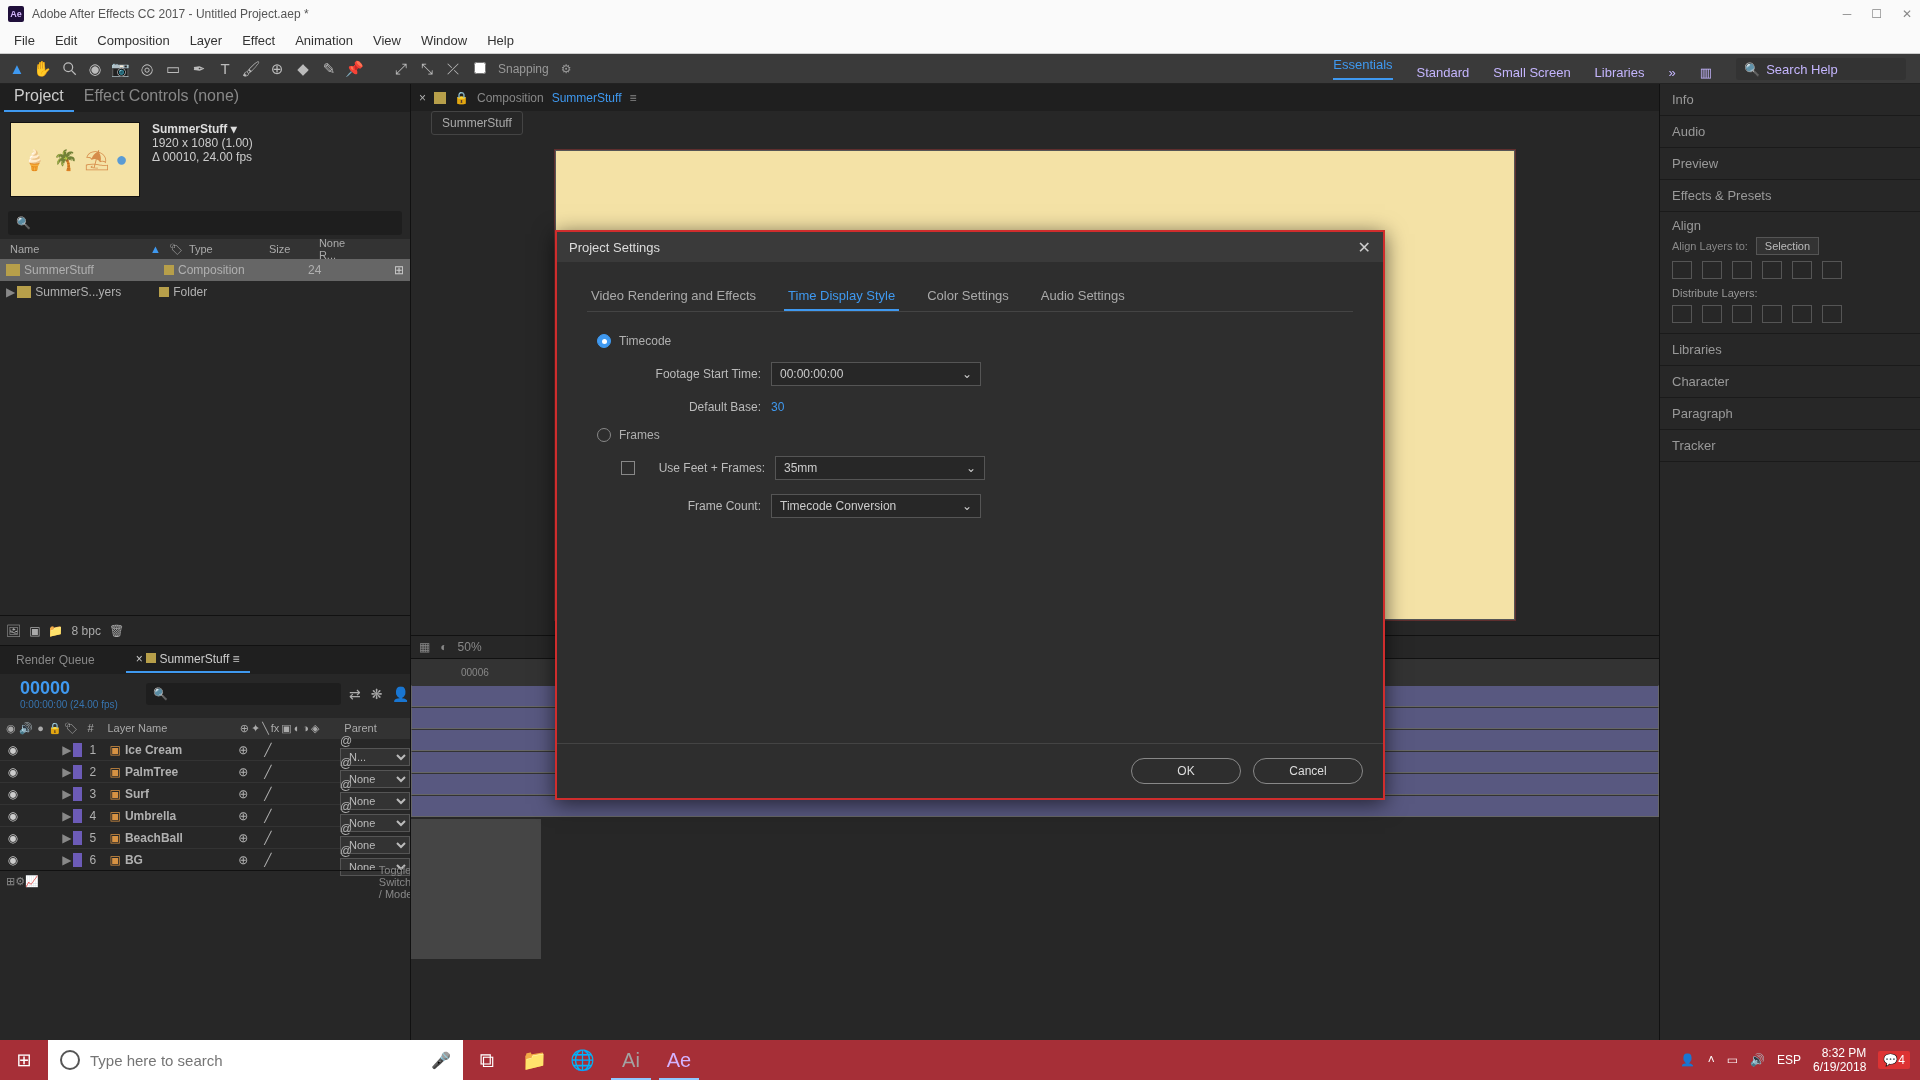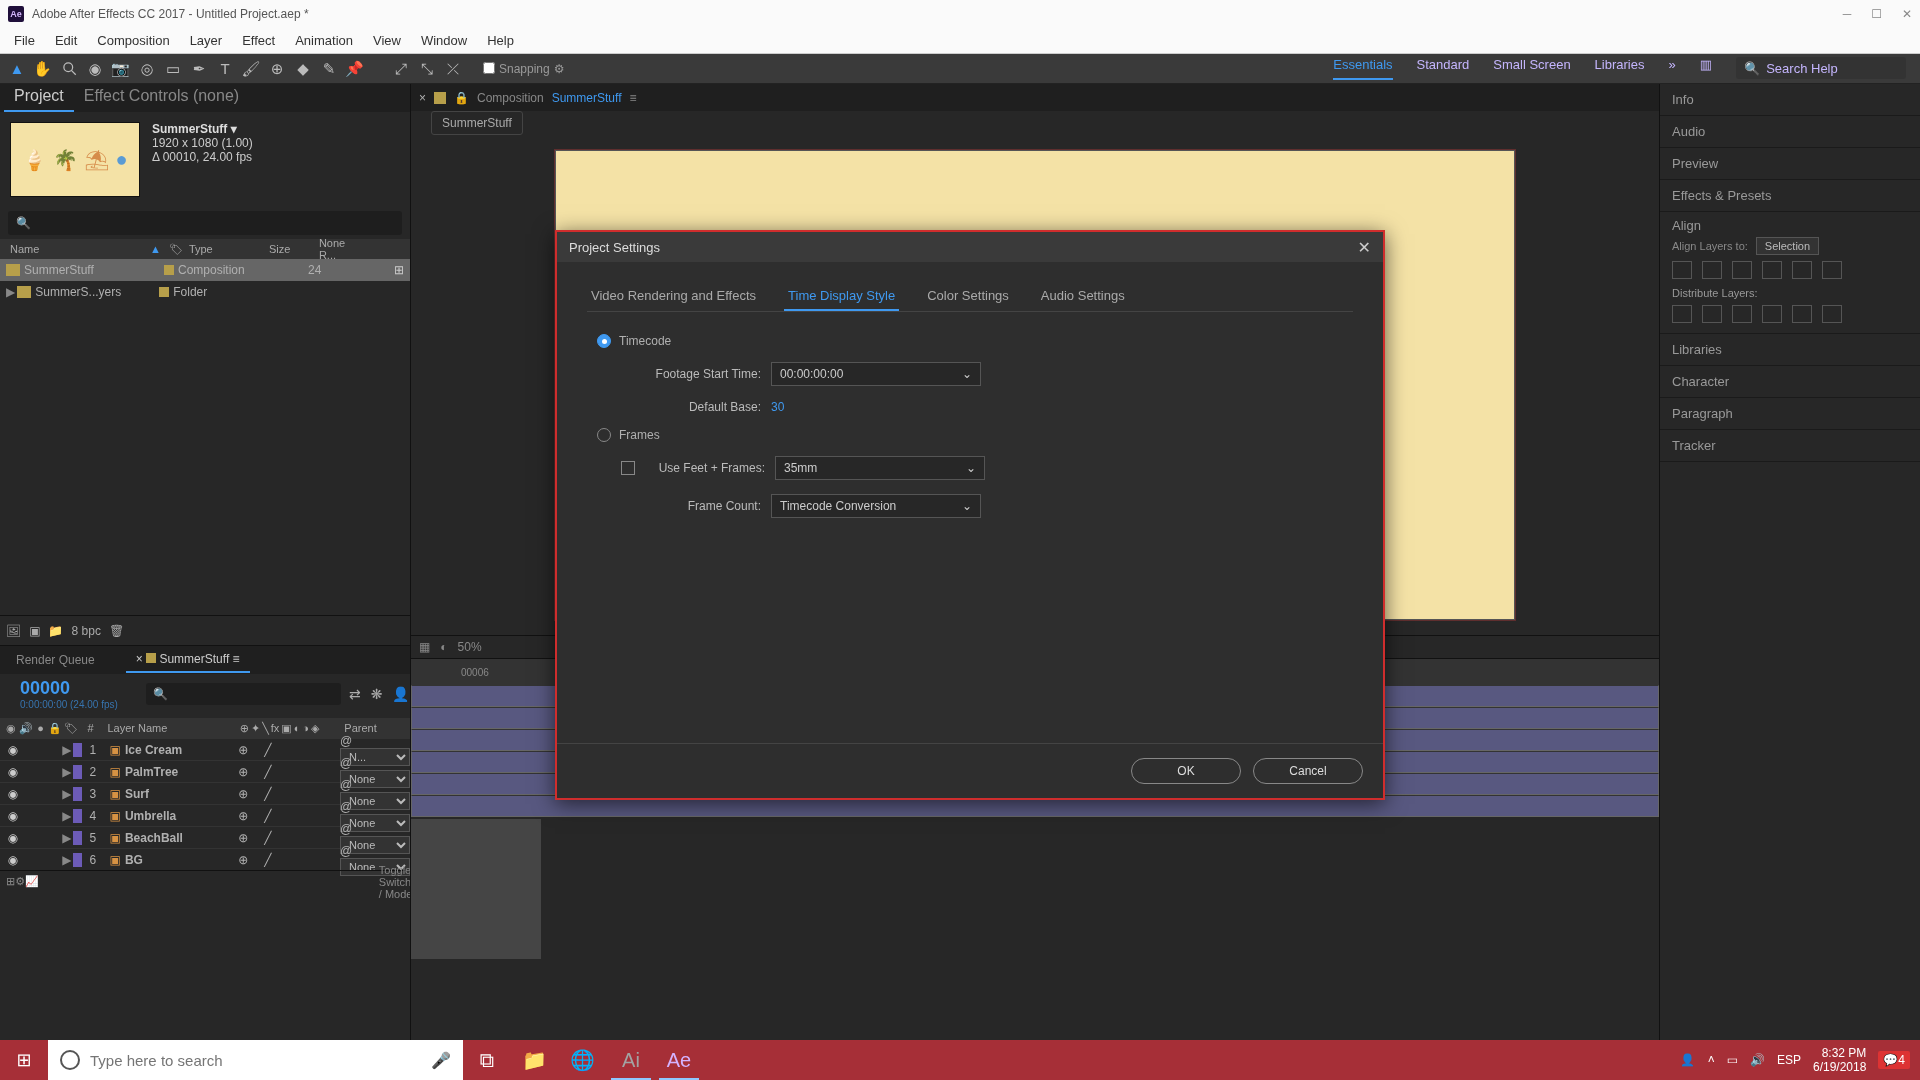--- a/index.html
+++ b/index.html
@@ -13,7 +13,7 @@
 .toolbar{height:30px;background:#3a3a3a;display:flex;align-items:center;padding:0 4px;border-bottom:1px solid #222}
 .tool-ico{width:26px;height:26px;display:flex;align-items:center;justify-content:center;color:#bbb;font-size:15px}
 .tool-ico.active{color:#3f99f0}
-.toolbar .snapping{display:flex;gap:4px;margin-left:17px;color:#999}
+.toolbar .snapping{display:flex;gap:12px;margin-left:8px;color:#999}
 .snapping input{width:12px;height:12px}
 .workspaces{margin-left:auto;display:flex;align-items:flex-start;gap:24px;padding-right:10px}
 .workspaces span{color:#c4b5fd;font-size:13px}

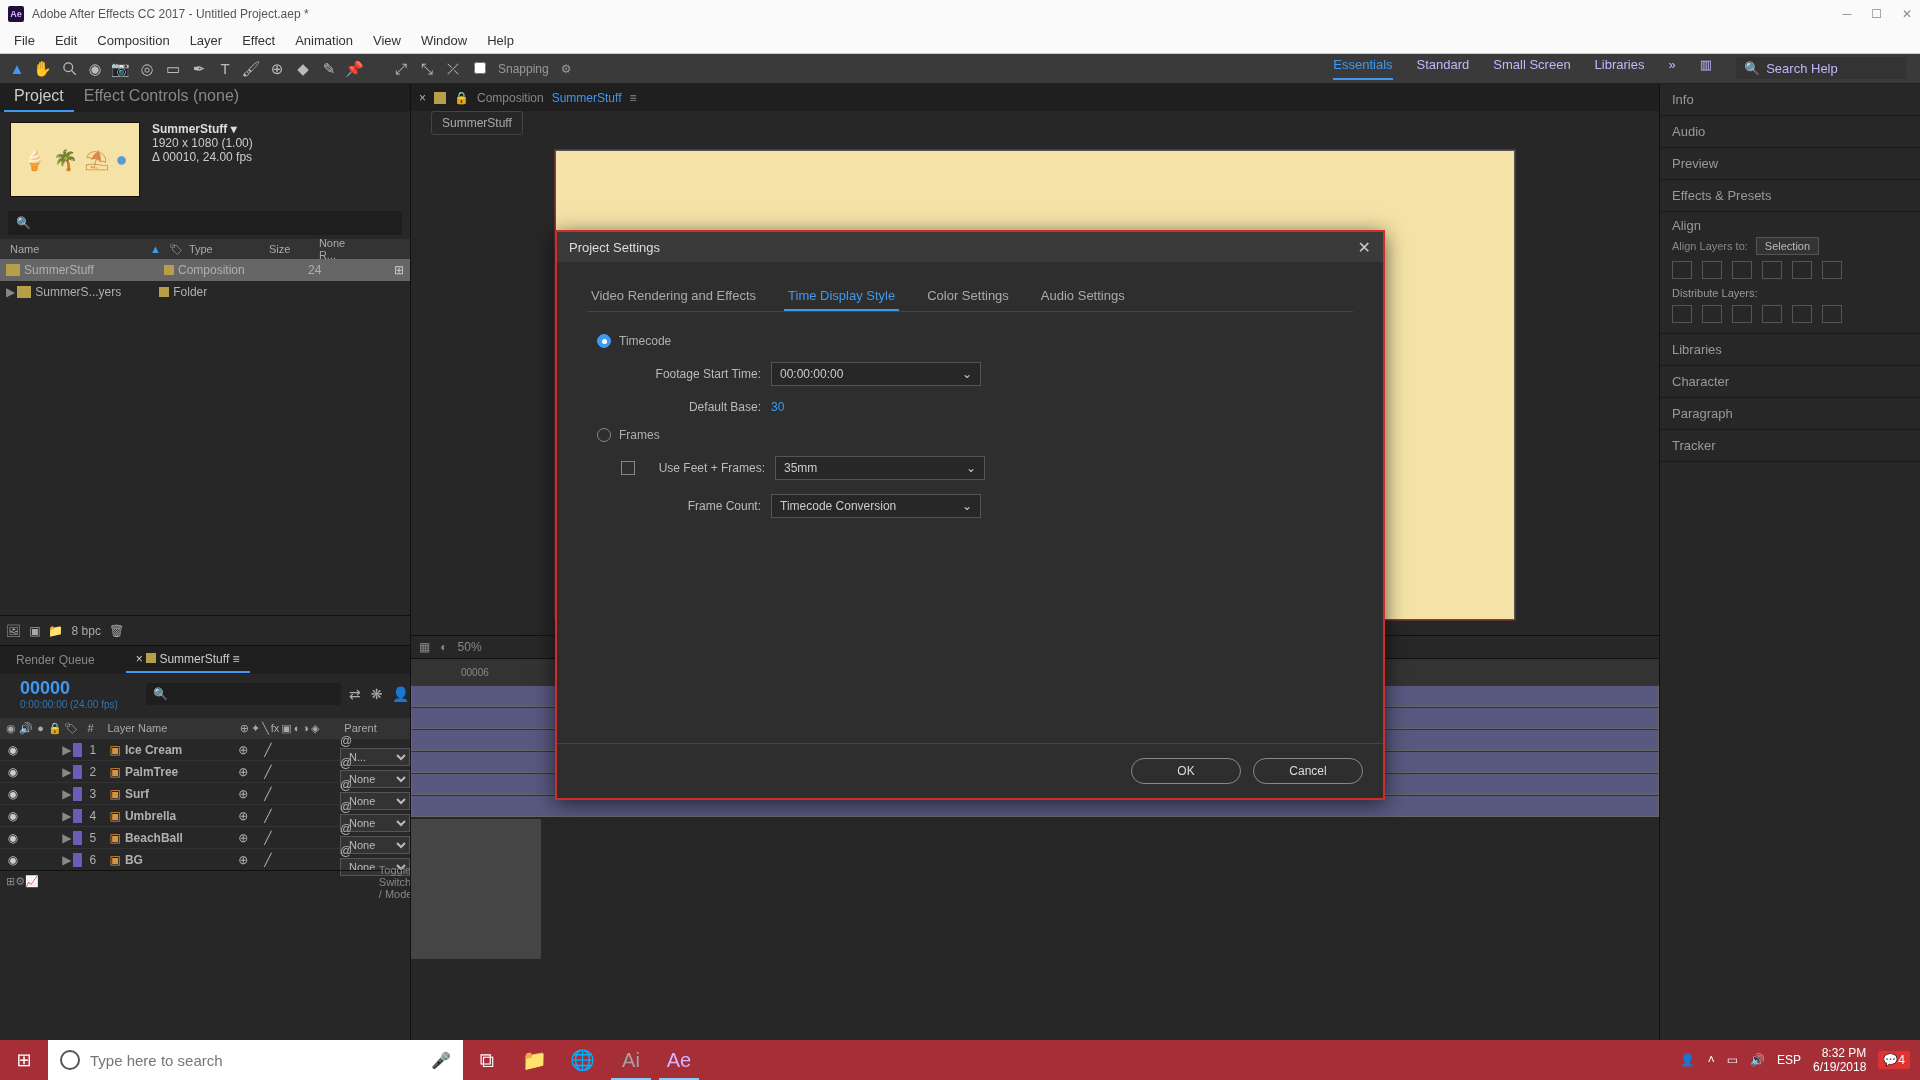--- a/index.html
+++ b/index.html
@@ -15,7 +15,7 @@
 .tool-ico.active{color:#3f99f0}
 .toolbar .snapping{display:flex;gap:12px;margin-left:8px;color:#999}
 .snapping input{width:12px;height:12px}
-.workspaces{margin-left:auto;display:flex;align-items:flex-start;gap:24px;padding-right:10px}
+.workspaces{margin-left:auto;display:flex;align-items:flex-end;gap:24px;padding-right:10px}
 .workspaces span{color:#c4b5fd;font-size:13px}
 .workspaces span.active{color:#3f99f0;border-bottom:2px solid #3f99f0;padding-bottom:6px}
 .workspaces .search{display:flex;align-items:center;gap:6px;color:#666;background:#333;height:22px;padding:0 8px;width:170px;border-radius:3px}

